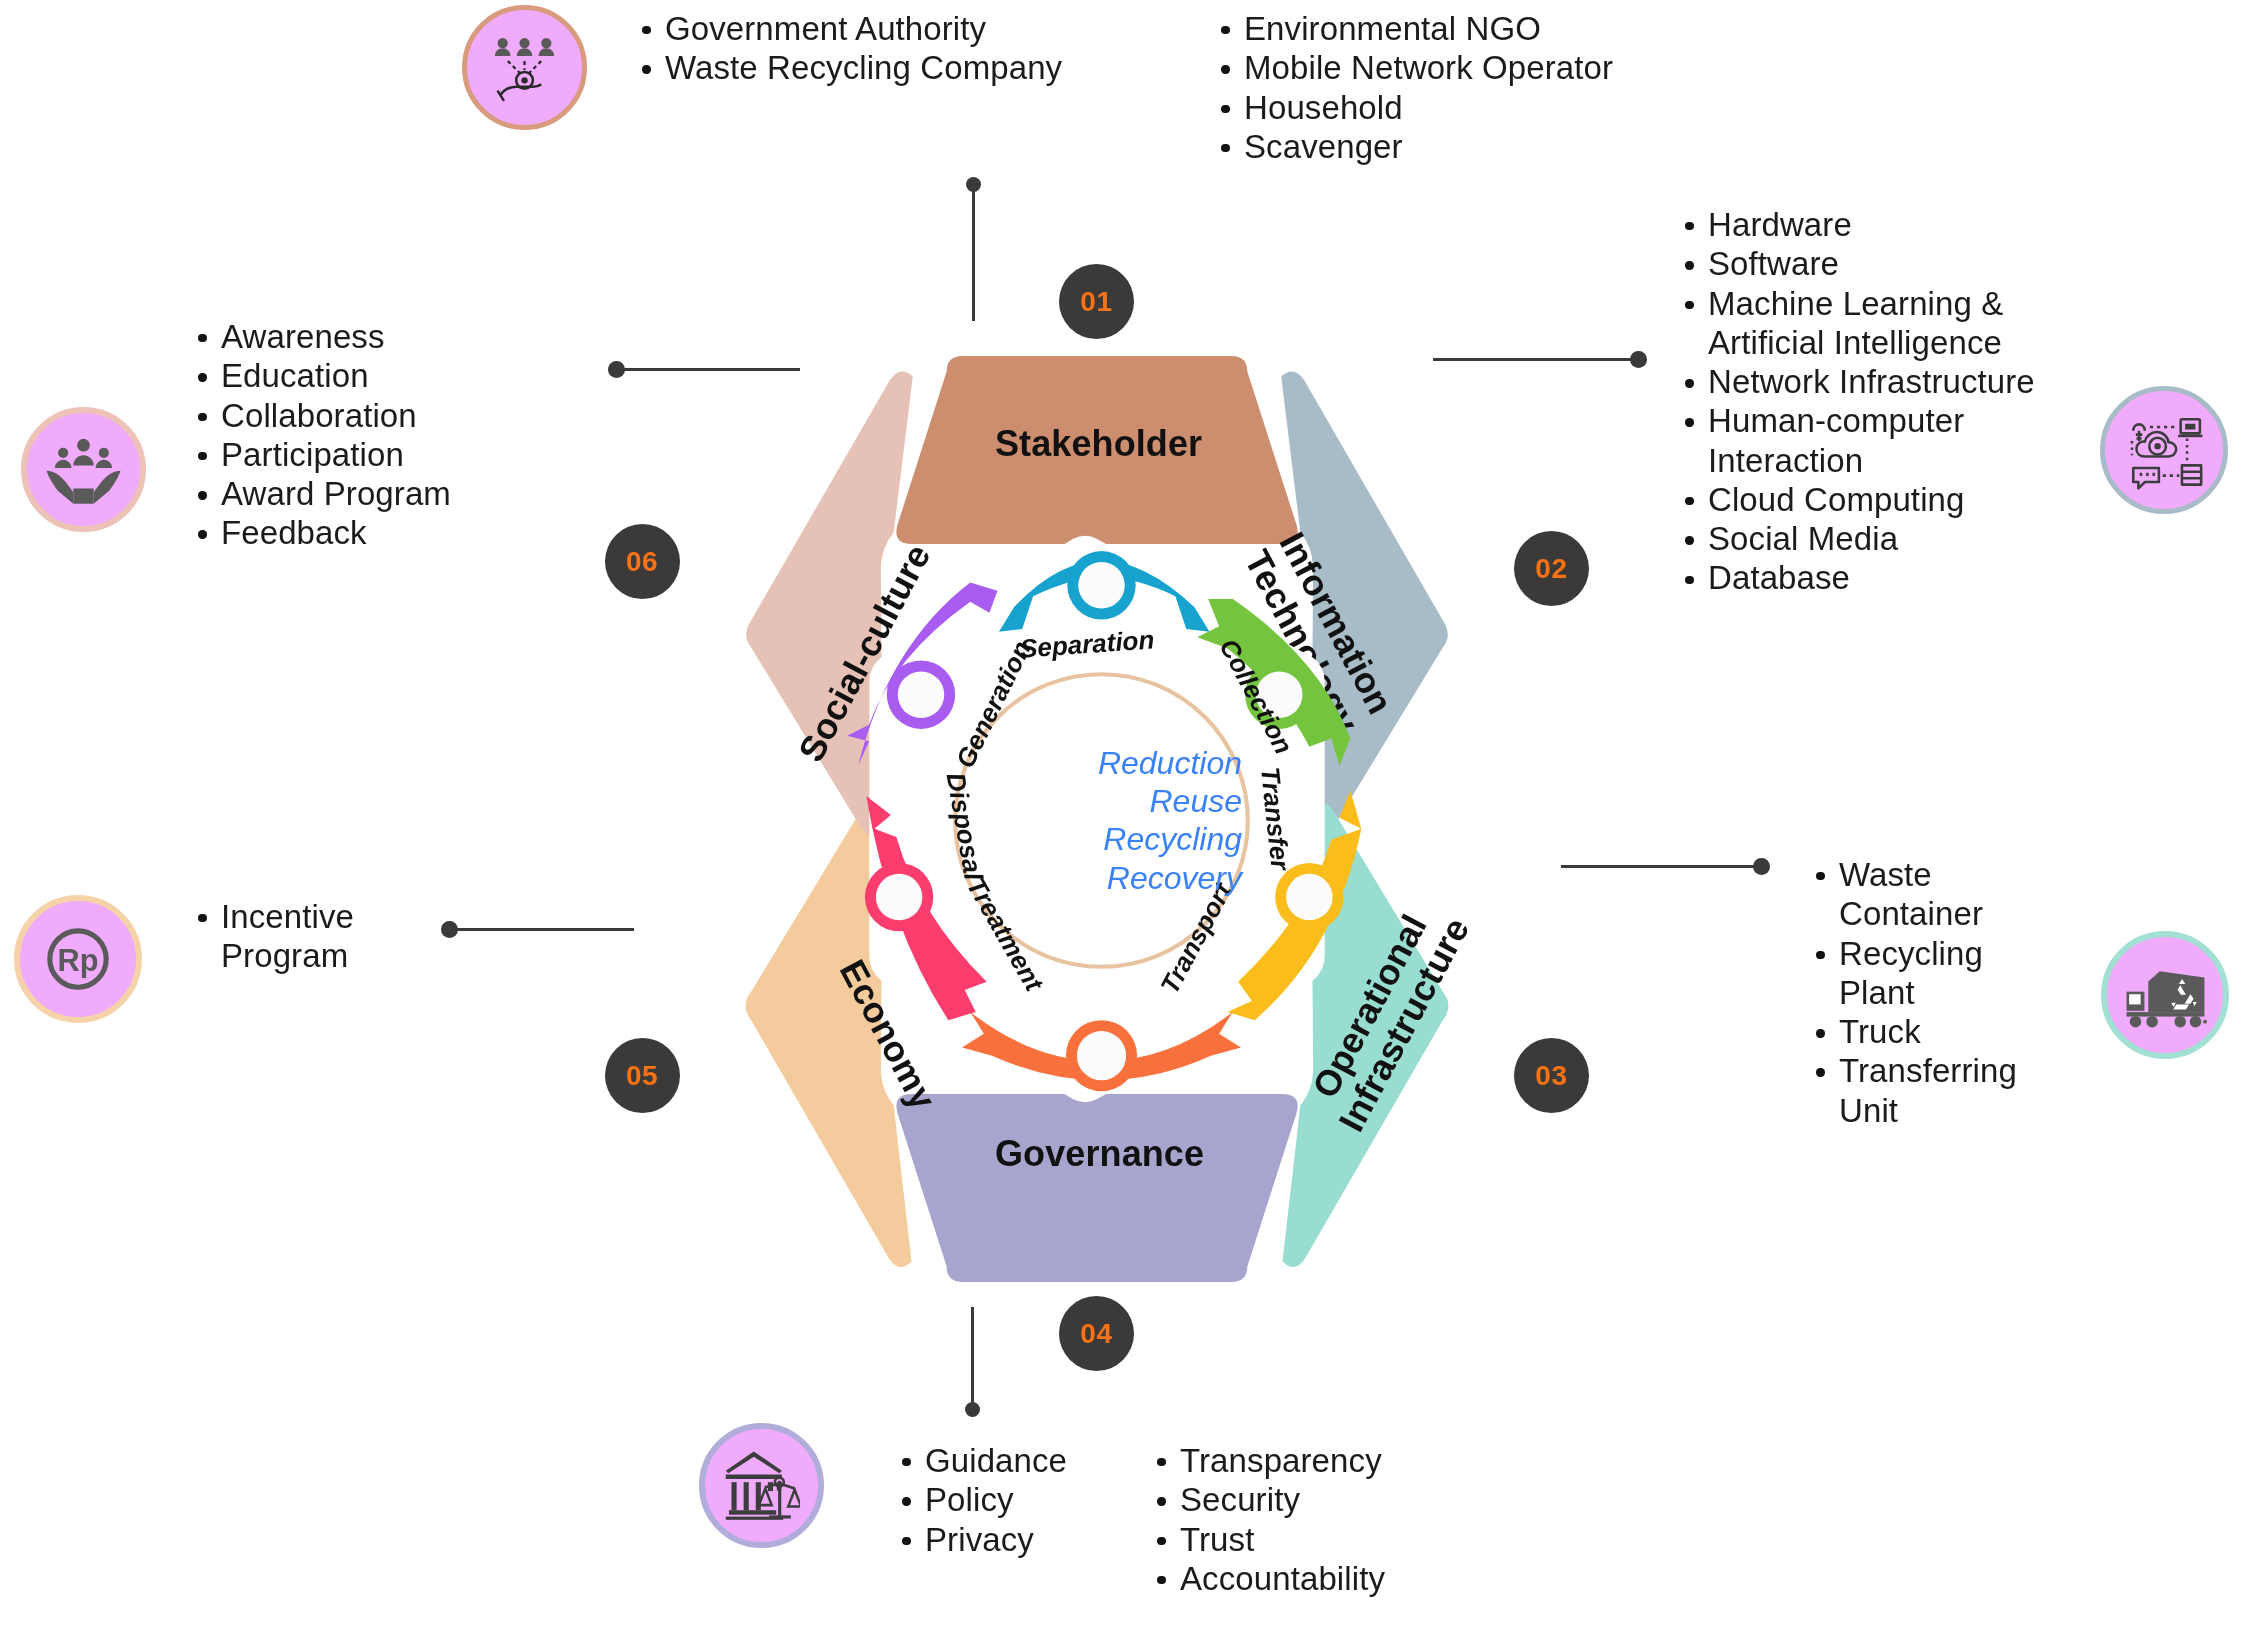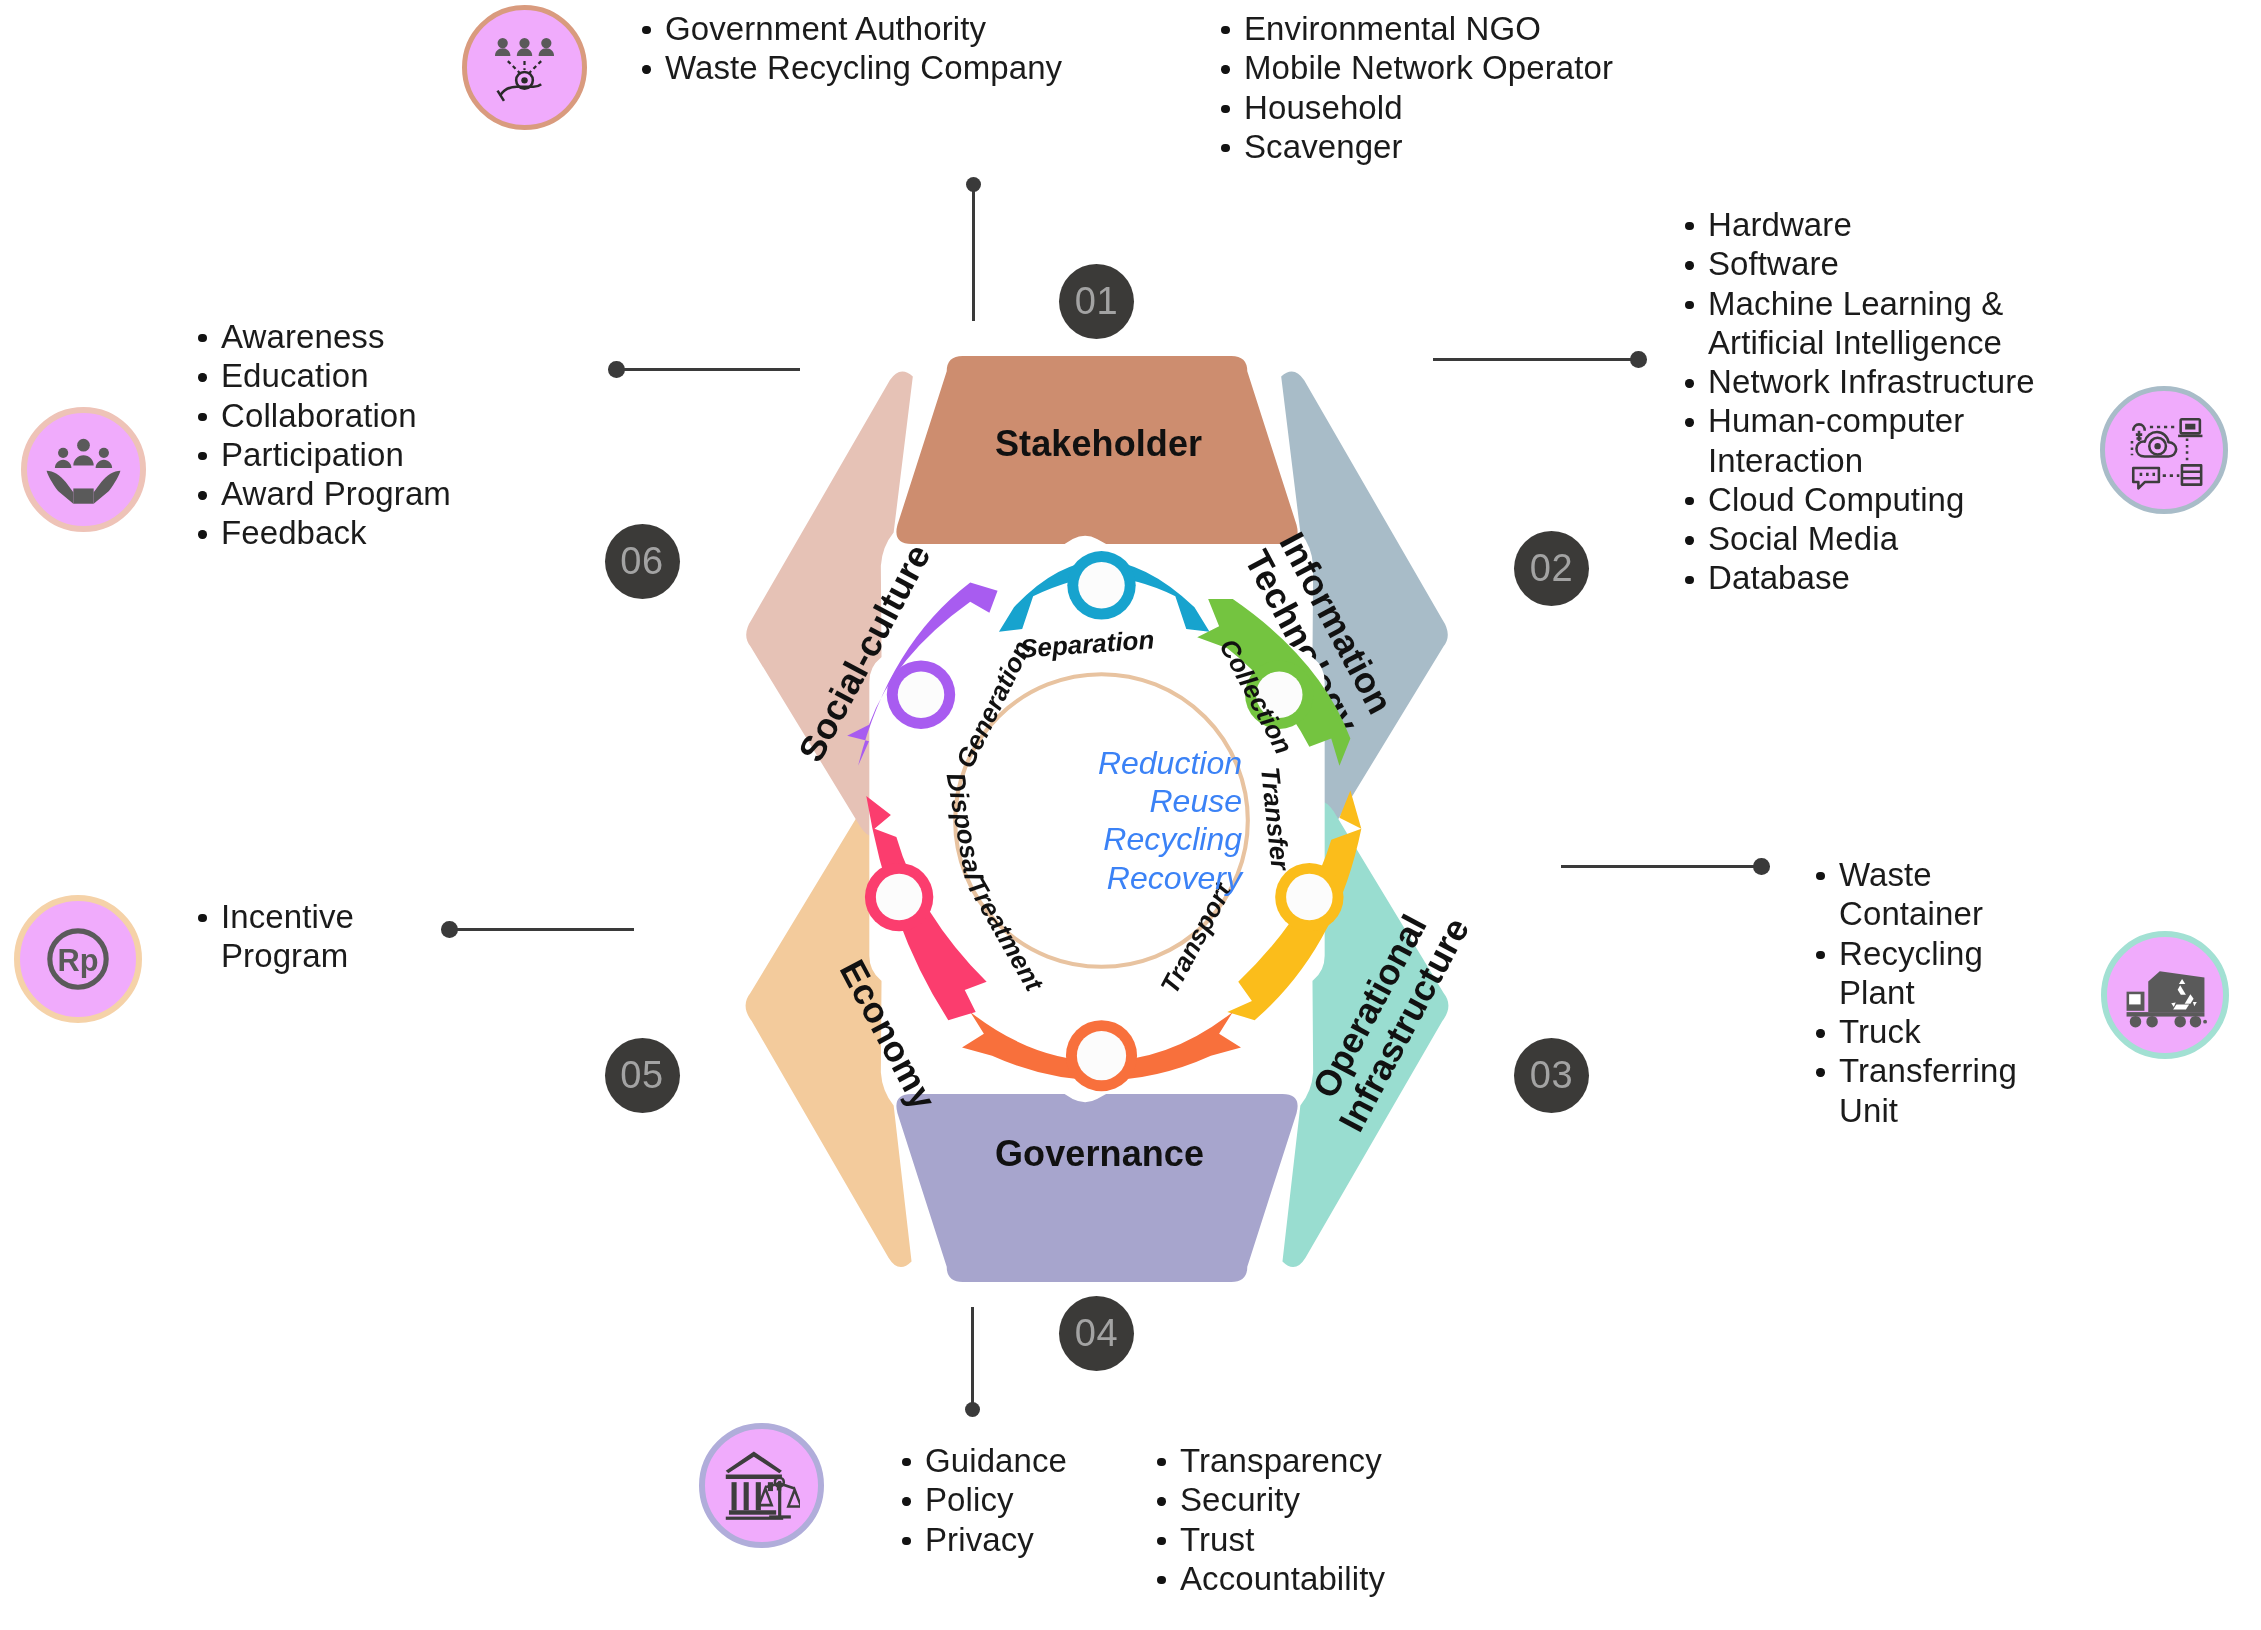--- a/index.html
+++ b/index.html
@@ -41,8 +41,8 @@
 
   .badge {
     position:absolute; width:75px; height:75px; border-radius:50%;
-    background:#3b3a38; color:#a3a3a3; display:flex; align-items:center; justify-content:center;
-    font-size:38px; font-weight:400; letter-spacing:0.6px;
+    background:#3b3a38; color:#f97316; display:flex; align-items:center; justify-content:center;
+    font-size:28px; font-weight:700; letter-spacing:0.6px;
   }
 
   

